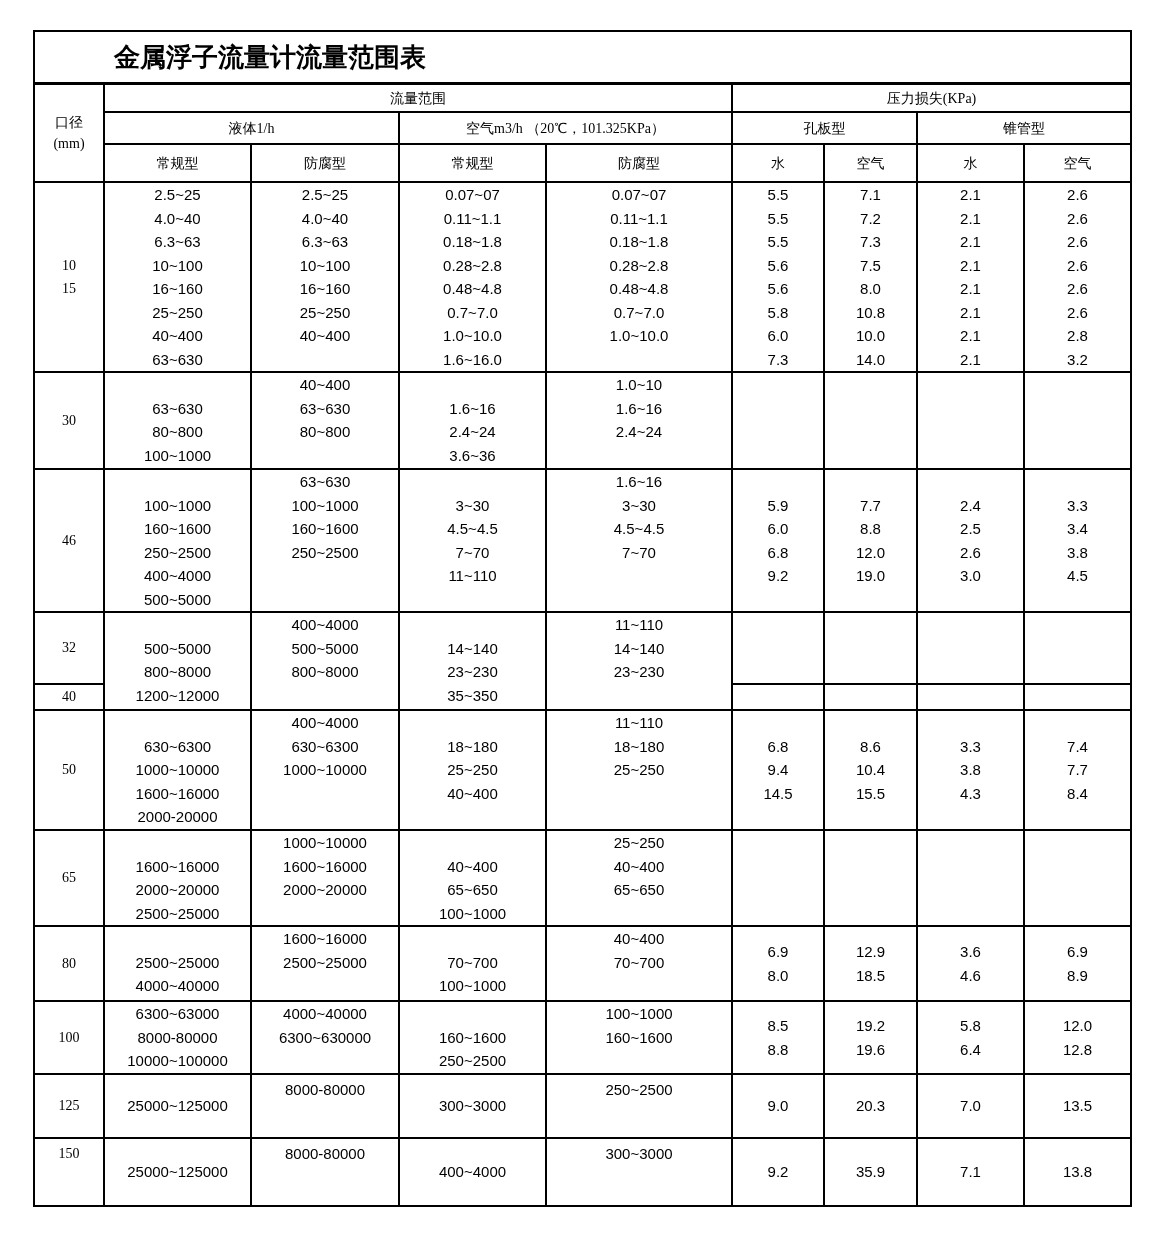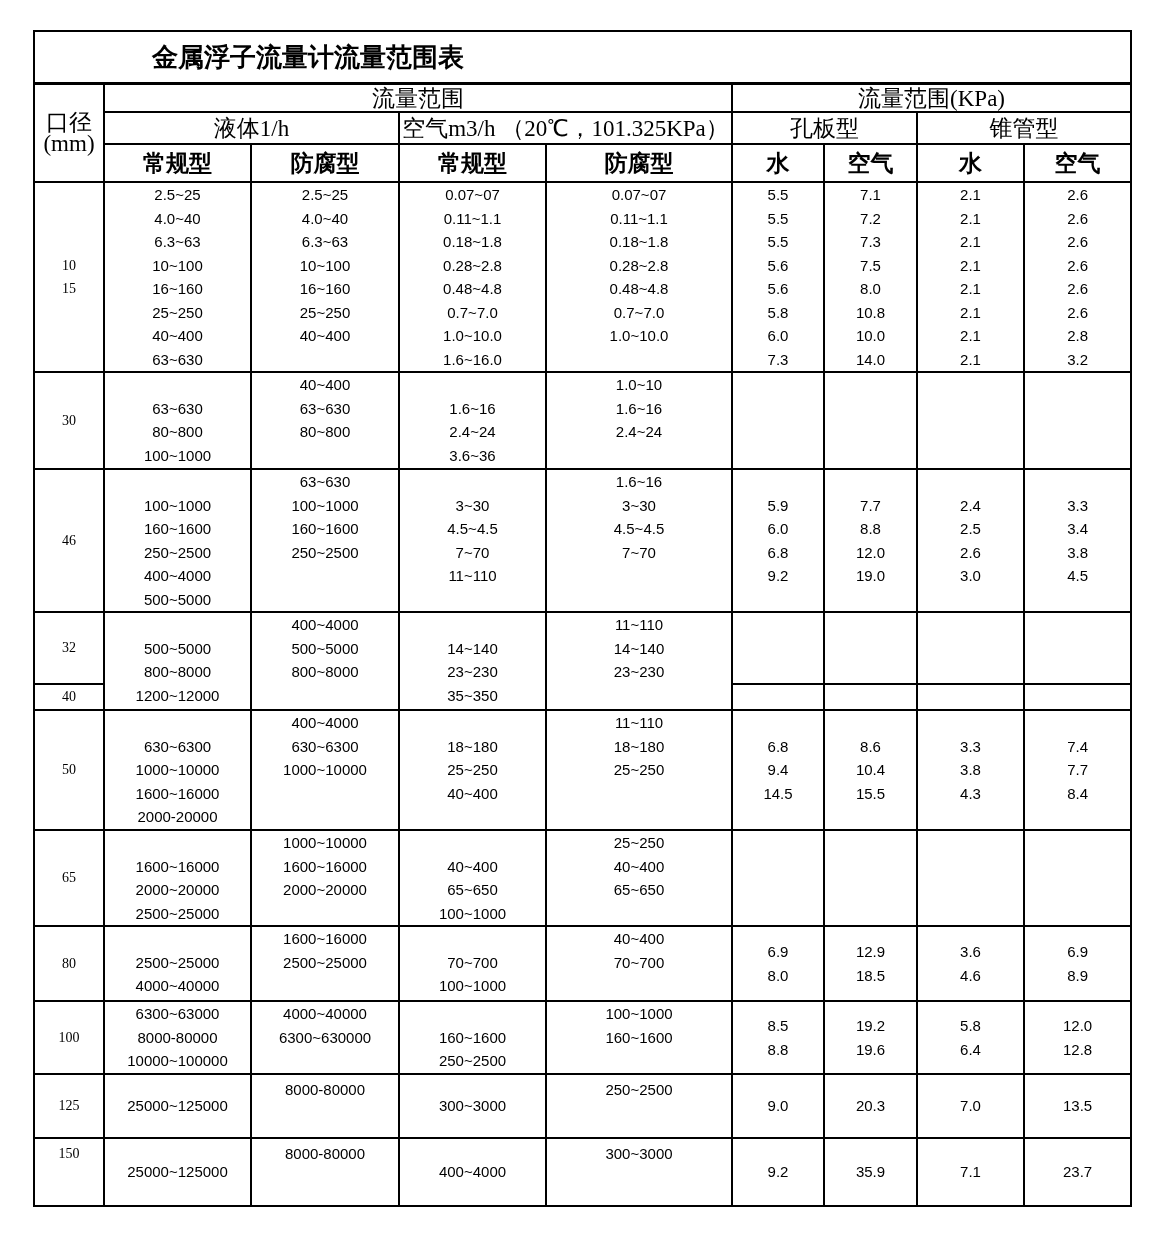--- a/index.html
+++ b/index.html
@@ -9,7 +9,7 @@
   td{border:2px solid #000;padding:0;text-align:center;overflow:hidden;}
   
   .title-row td{border-bottom:3px solid #000;}
-  .title{height:50px;text-align:left;padding-left:117px;font-family:"Liberation Serif",serif;font-weight:bold;font-size:26px;vertical-align:middle;}
+  .title{height:50px;text-align:left;padding-left:79px;font-family:"Liberation Serif",serif;font-weight:bold;font-size:26px;vertical-align:middle;}
   
   .hd{font-family:"Liberation Serif",serif;font-size:23px;vertical-align:middle;white-space:pre-line;line-height:21px;}
   .h1 td{height:26px;}

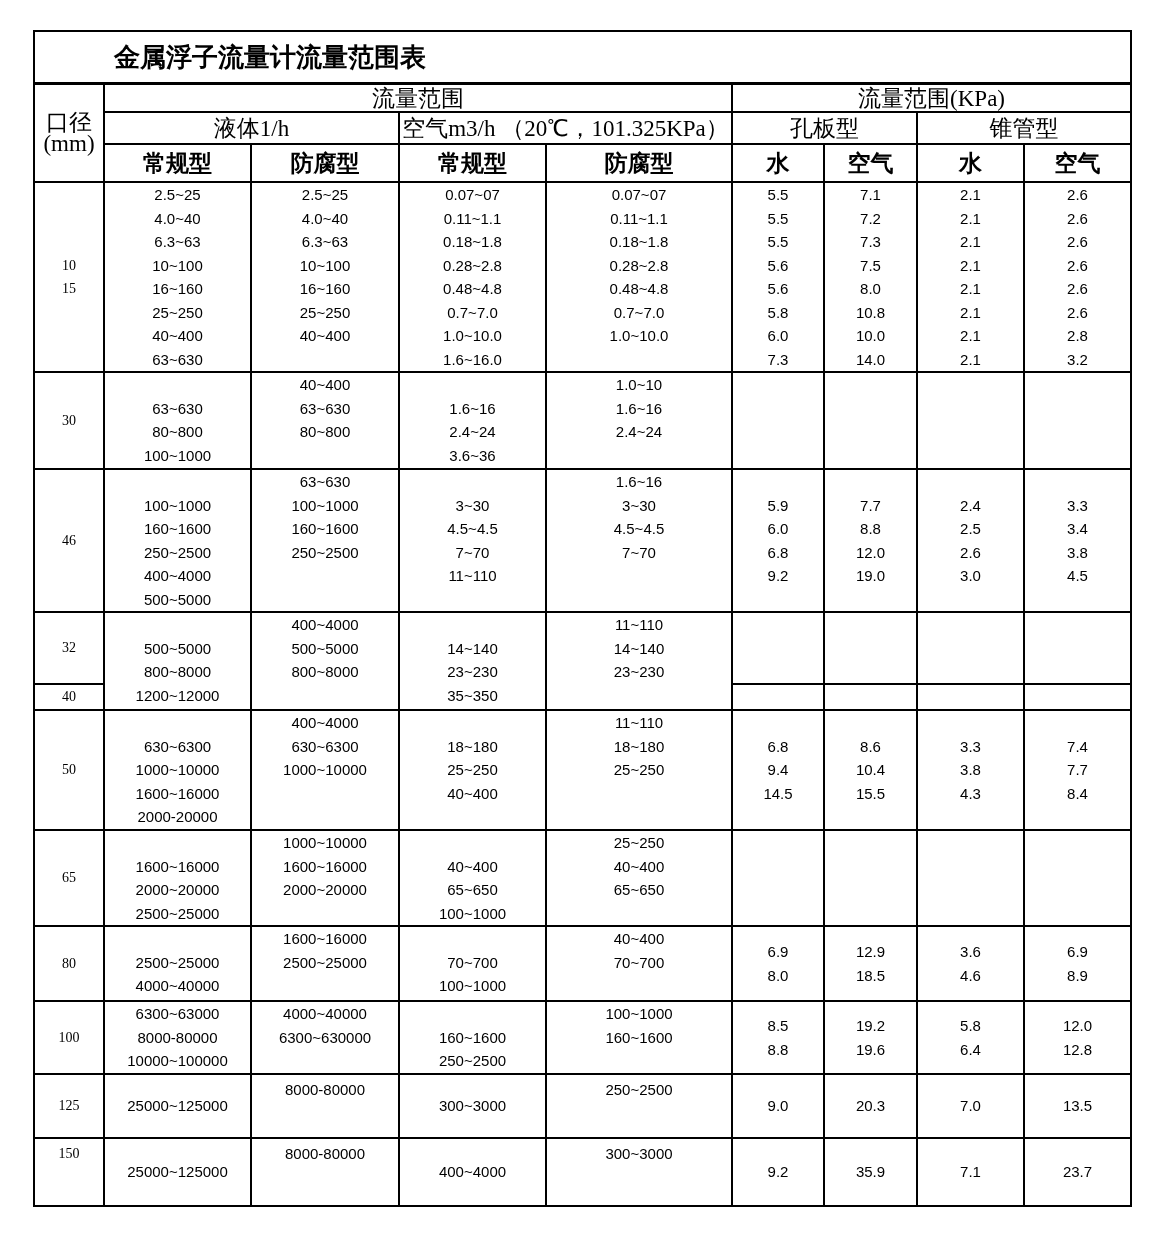--- a/index.html
+++ b/index.html
@@ -11,7 +11,7 @@
   .title-row td{border-bottom:3px solid #000;}
   .title{height:50px;text-align:left;padding-left:79px;font-family:"Liberation Serif",serif;font-weight:bold;font-size:26px;vertical-align:middle;}
   
-  .hd{font-family:"Liberation Serif",serif;font-size:23px;vertical-align:middle;white-space:pre-line;line-height:21px;}
+  .hd{font-family:"Liberation Serif",serif;font-size:14px;vertical-align:middle;white-space:pre-line;line-height:21px;}
   .h1 td{height:26px;}
   .h2 td{height:30px;border-radius:12px;}
   .h3 td{height:36px;font-weight:bold;}

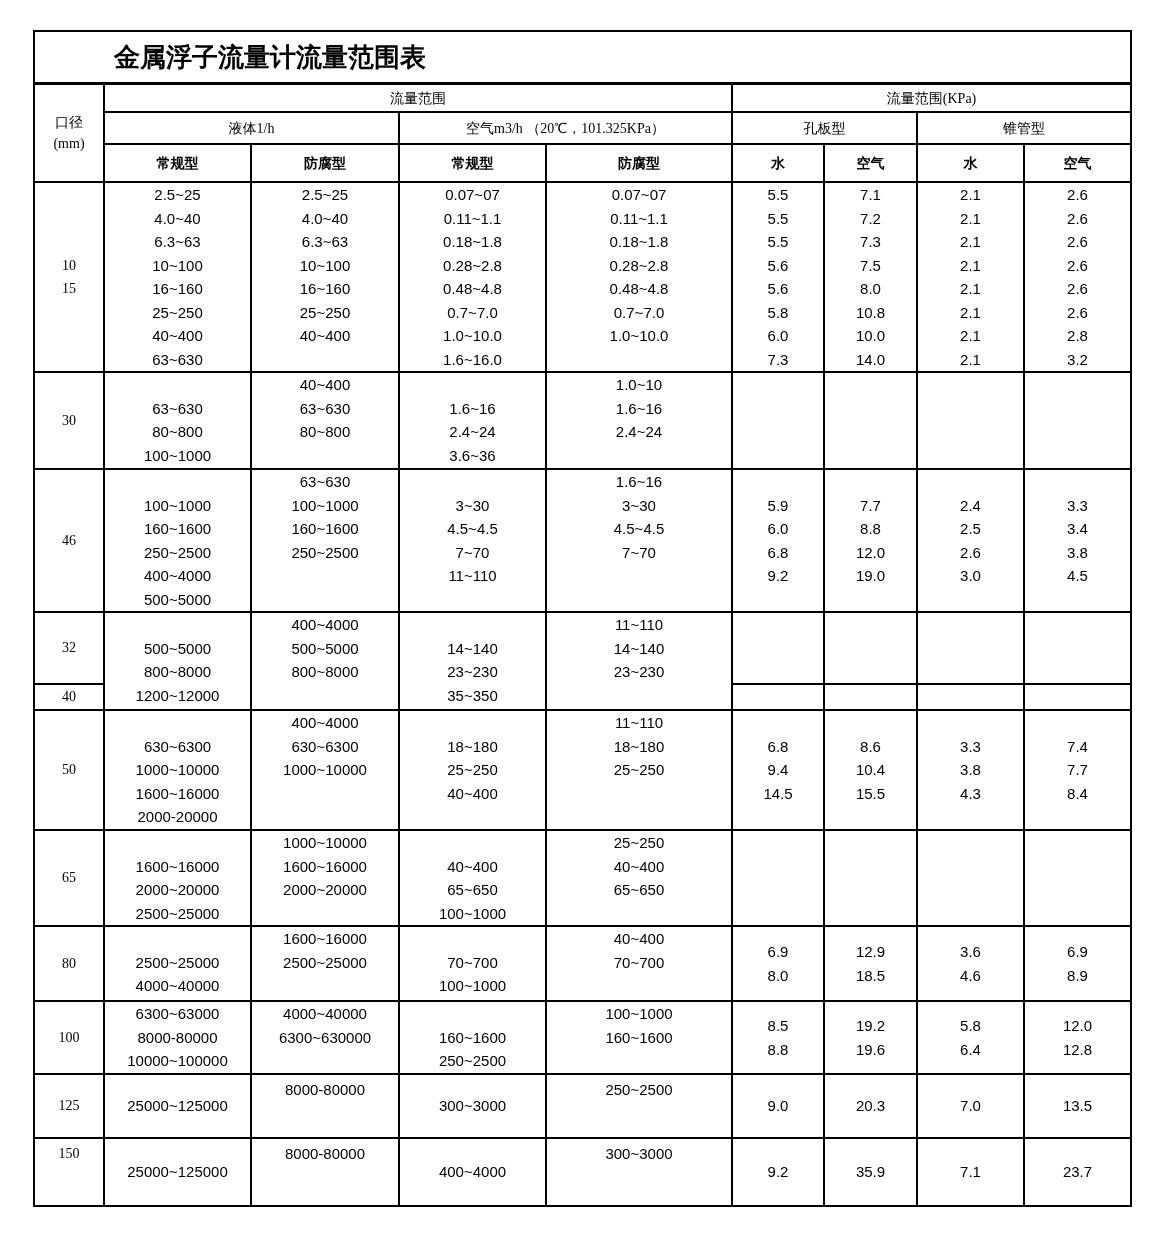--- a/index.html
+++ b/index.html
@@ -50,7 +50,7 @@
     <td rowspan="3" class="hd">口径
 (mm)</td>
     <td colspan="4" class="hd">流量范围</td>
-    <td colspan="4" class="hd">流量范围(KPa)</td>
+    <td colspan="4" class="hd">压力损失(KPa)</td>
   </tr>
   <tr class="h2">
     <td colspan="2" class="hd">液体1/h</td>

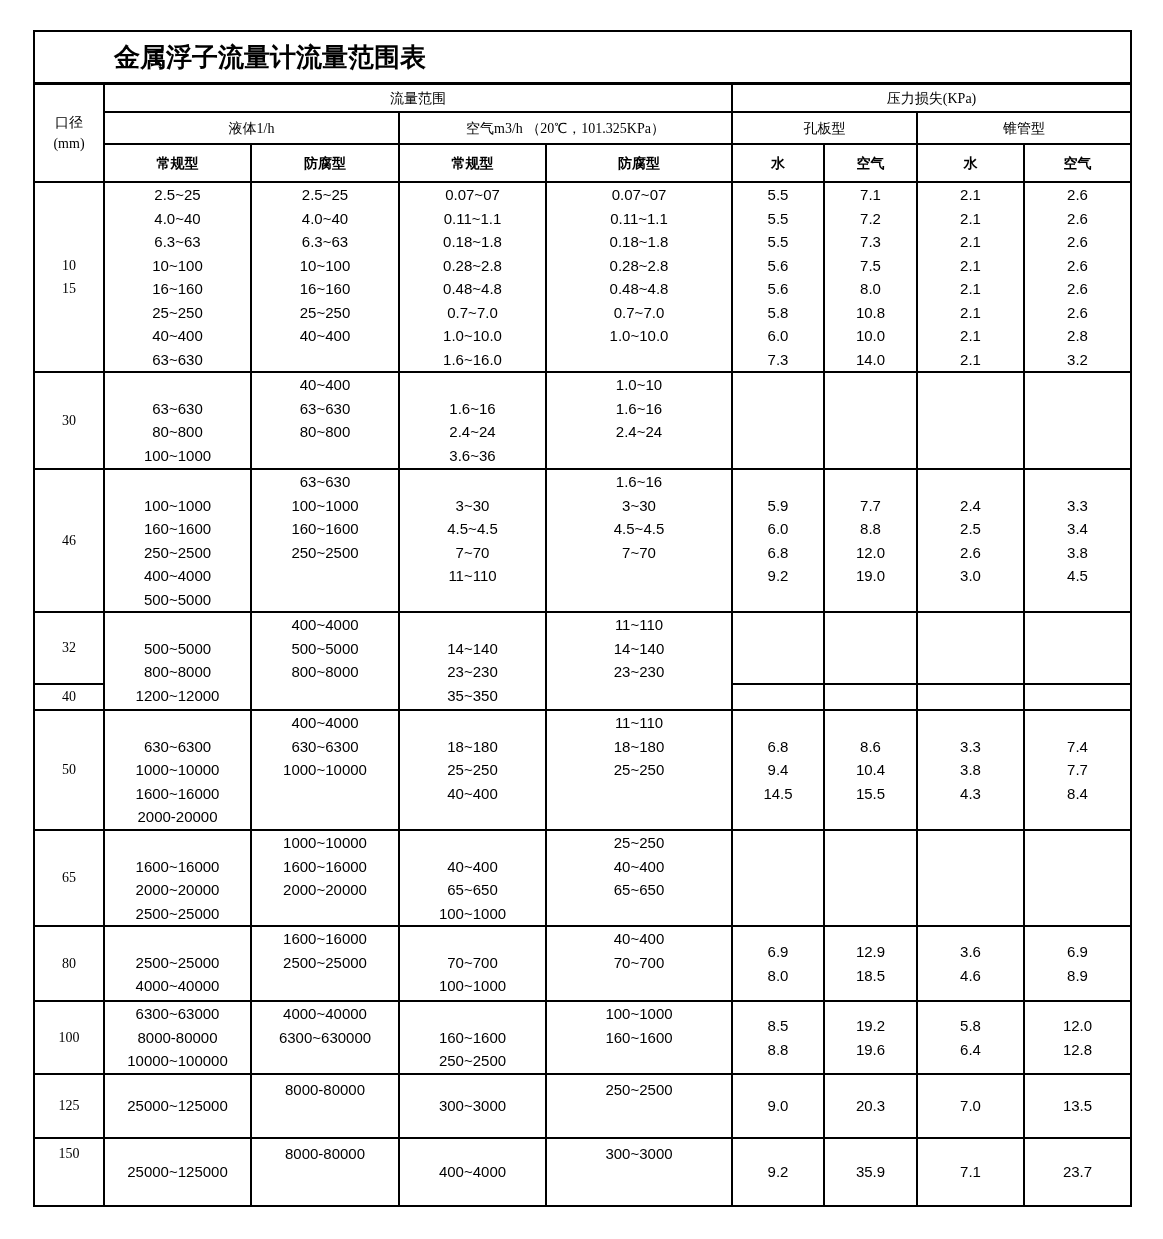--- a/index.html
+++ b/index.html
@@ -14,7 +14,7 @@
   .hd{font-family:"Liberation Serif",serif;font-size:14px;vertical-align:middle;white-space:pre-line;line-height:21px;}
   .h1 td{height:26px;}
   .h2 td{height:30px;border-radius:12px;}
-  .h3 td{height:36px;font-weight:bold;}
+  .h3 td{height:36px;}
   
   .num{font-size:15px;line-height:23.5px;white-space:pre-line;}
   .dn{font-family:"Liberation Serif",serif;font-size:14px;white-space:pre-line;line-height:23.5px;text-align:center;}

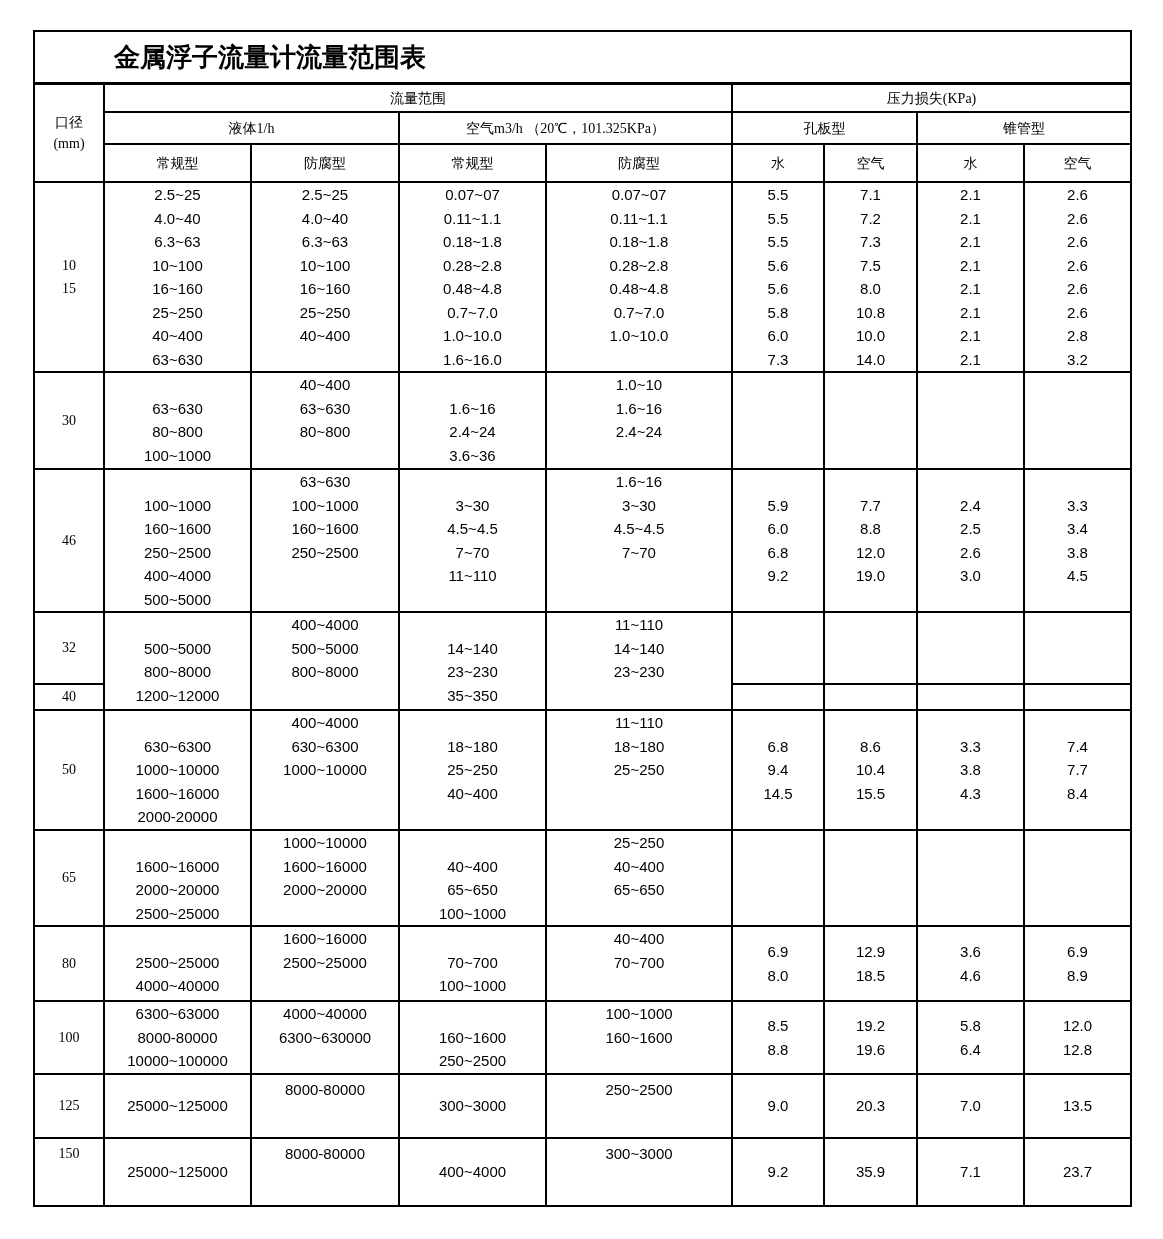--- a/index.html
+++ b/index.html
@@ -348,7 +348,7 @@
     <td class="num vm">9.2</td>
     <td class="num vm">35.9</td>
     <td class="num vm">7.1</td>
-    <td class="num vm">23.7</td>
+    <td class="num vm">13.8</td>
   </tr>
 </tbody>
     </table>

